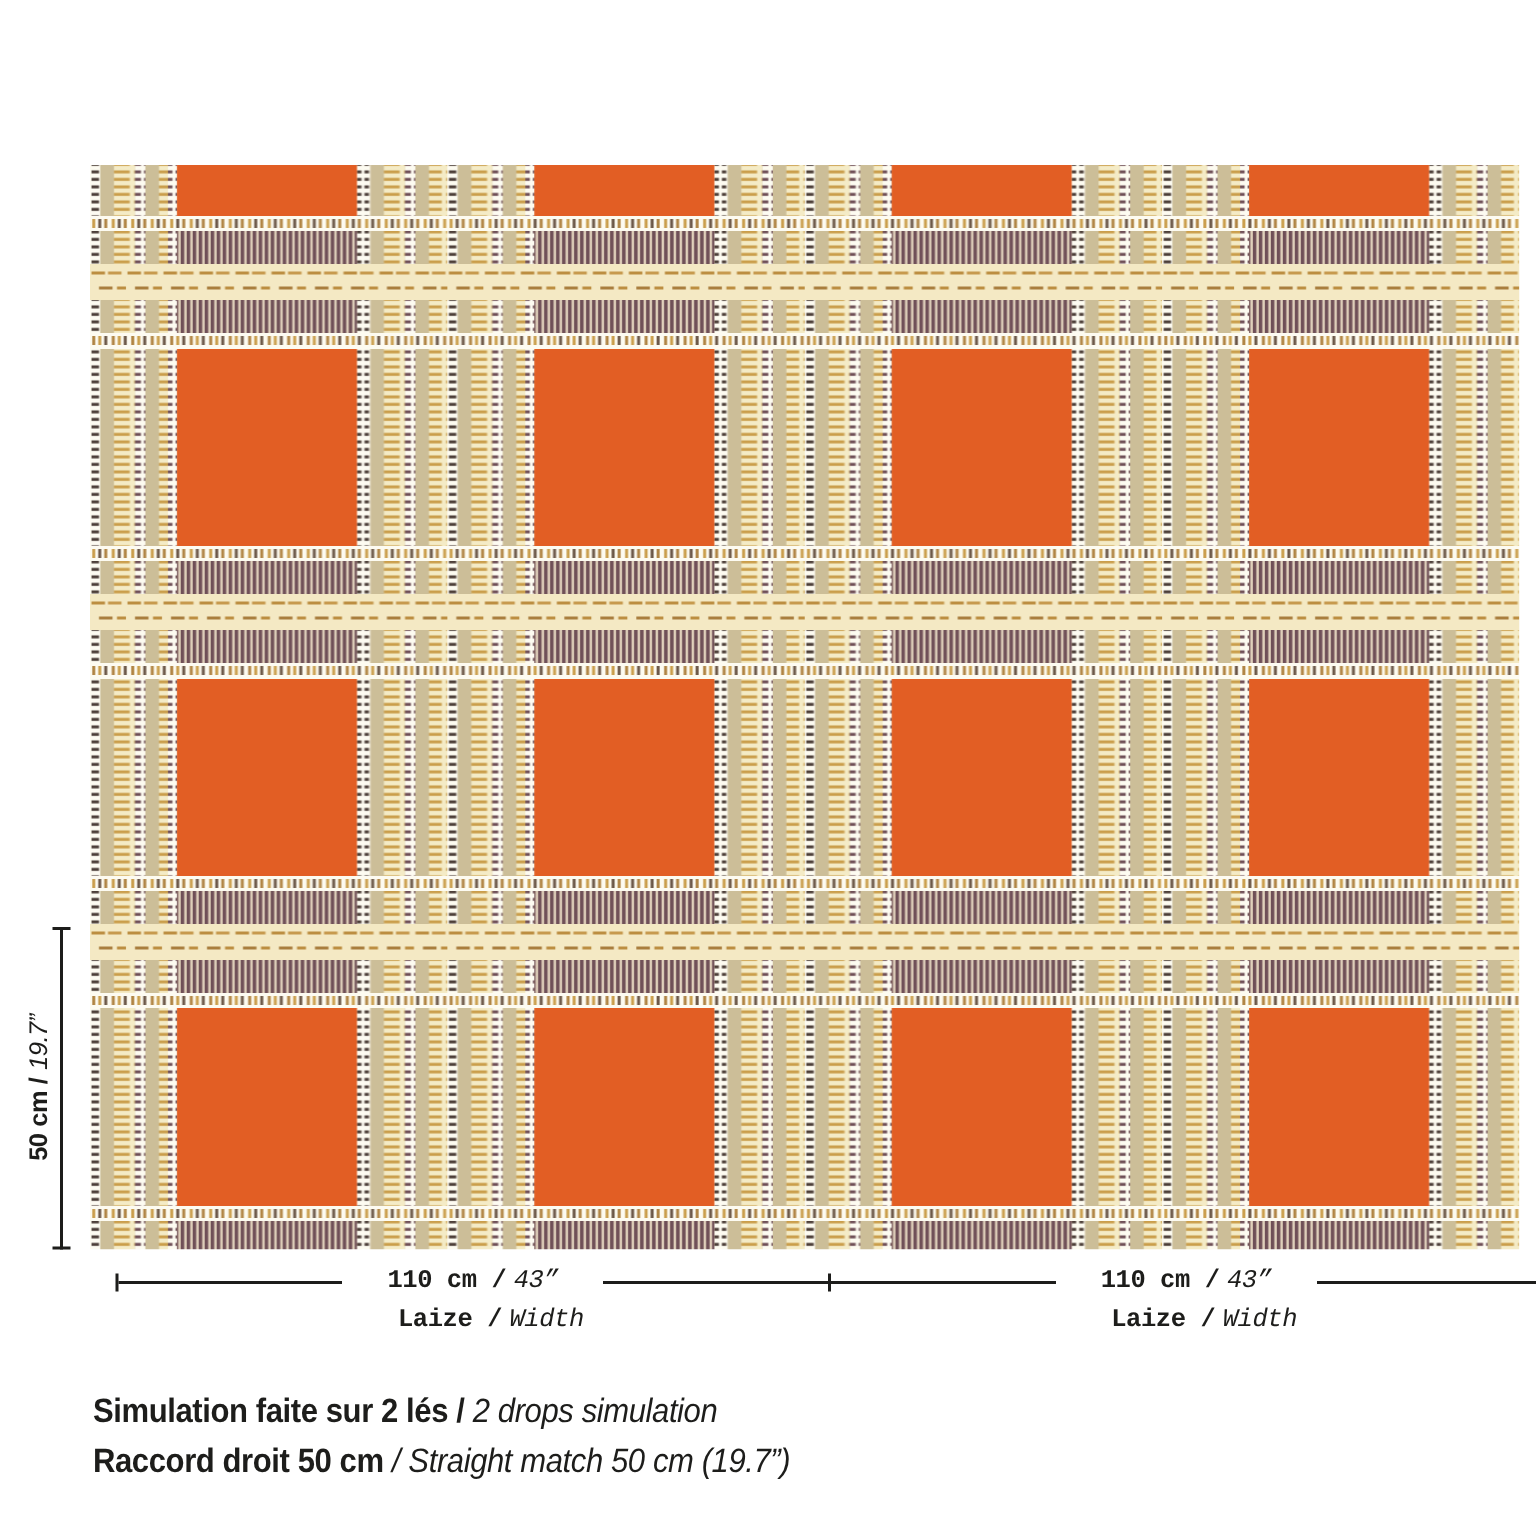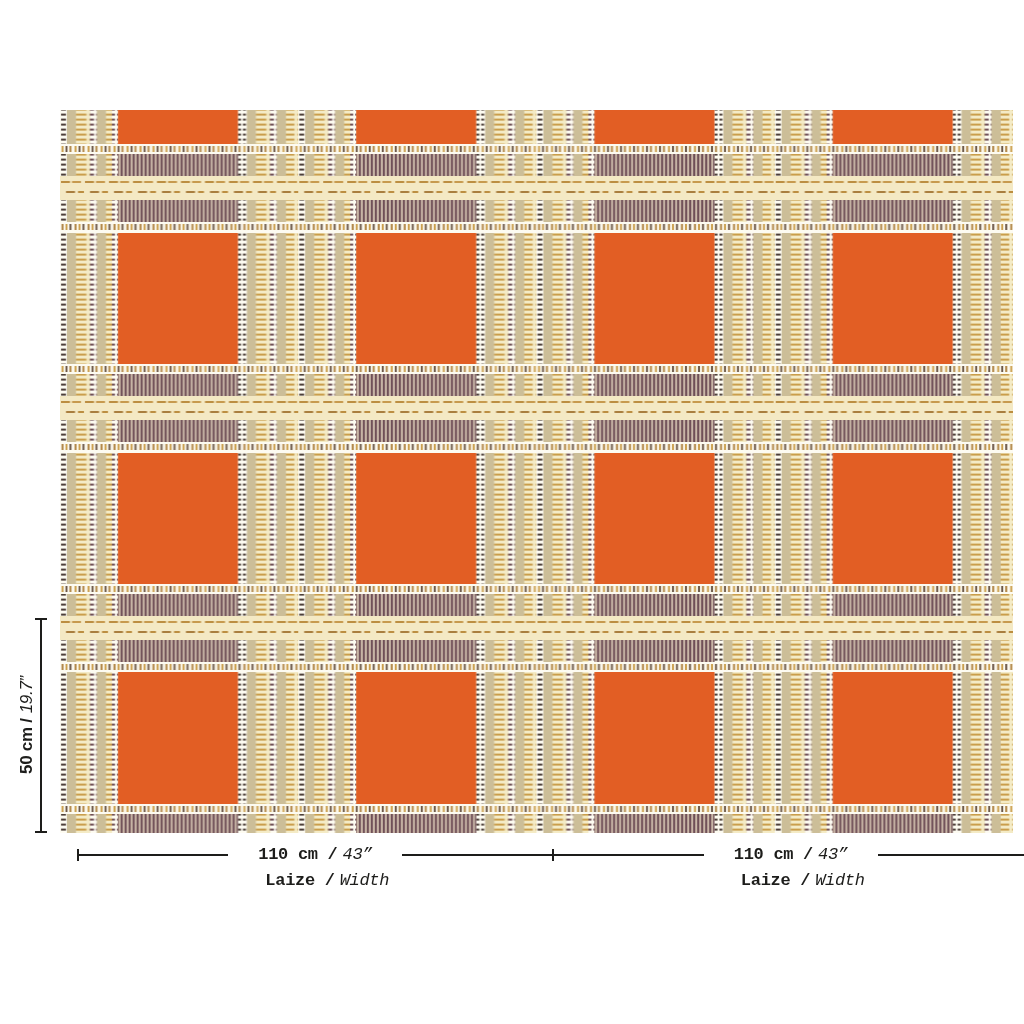--- a/index.html
+++ b/index.html
@@ -244,6 +244,14 @@
     </div>
   </div>
 
+  <div class="caption">
+    <div class="caption-line">
+      <span class="cap-bold">Simulation faite sur 2 lés /</span><span class="cap-italic">2 drops simulation</span>
+    </div>
+    <div class="caption-line">
+      <span class="cap-bold">Raccord droit 50 cm</span><span class="cap-italic">/ Straight match 50 cm (19.7”)</span>
+    </div>
+  </div>
 
 </div>
 

